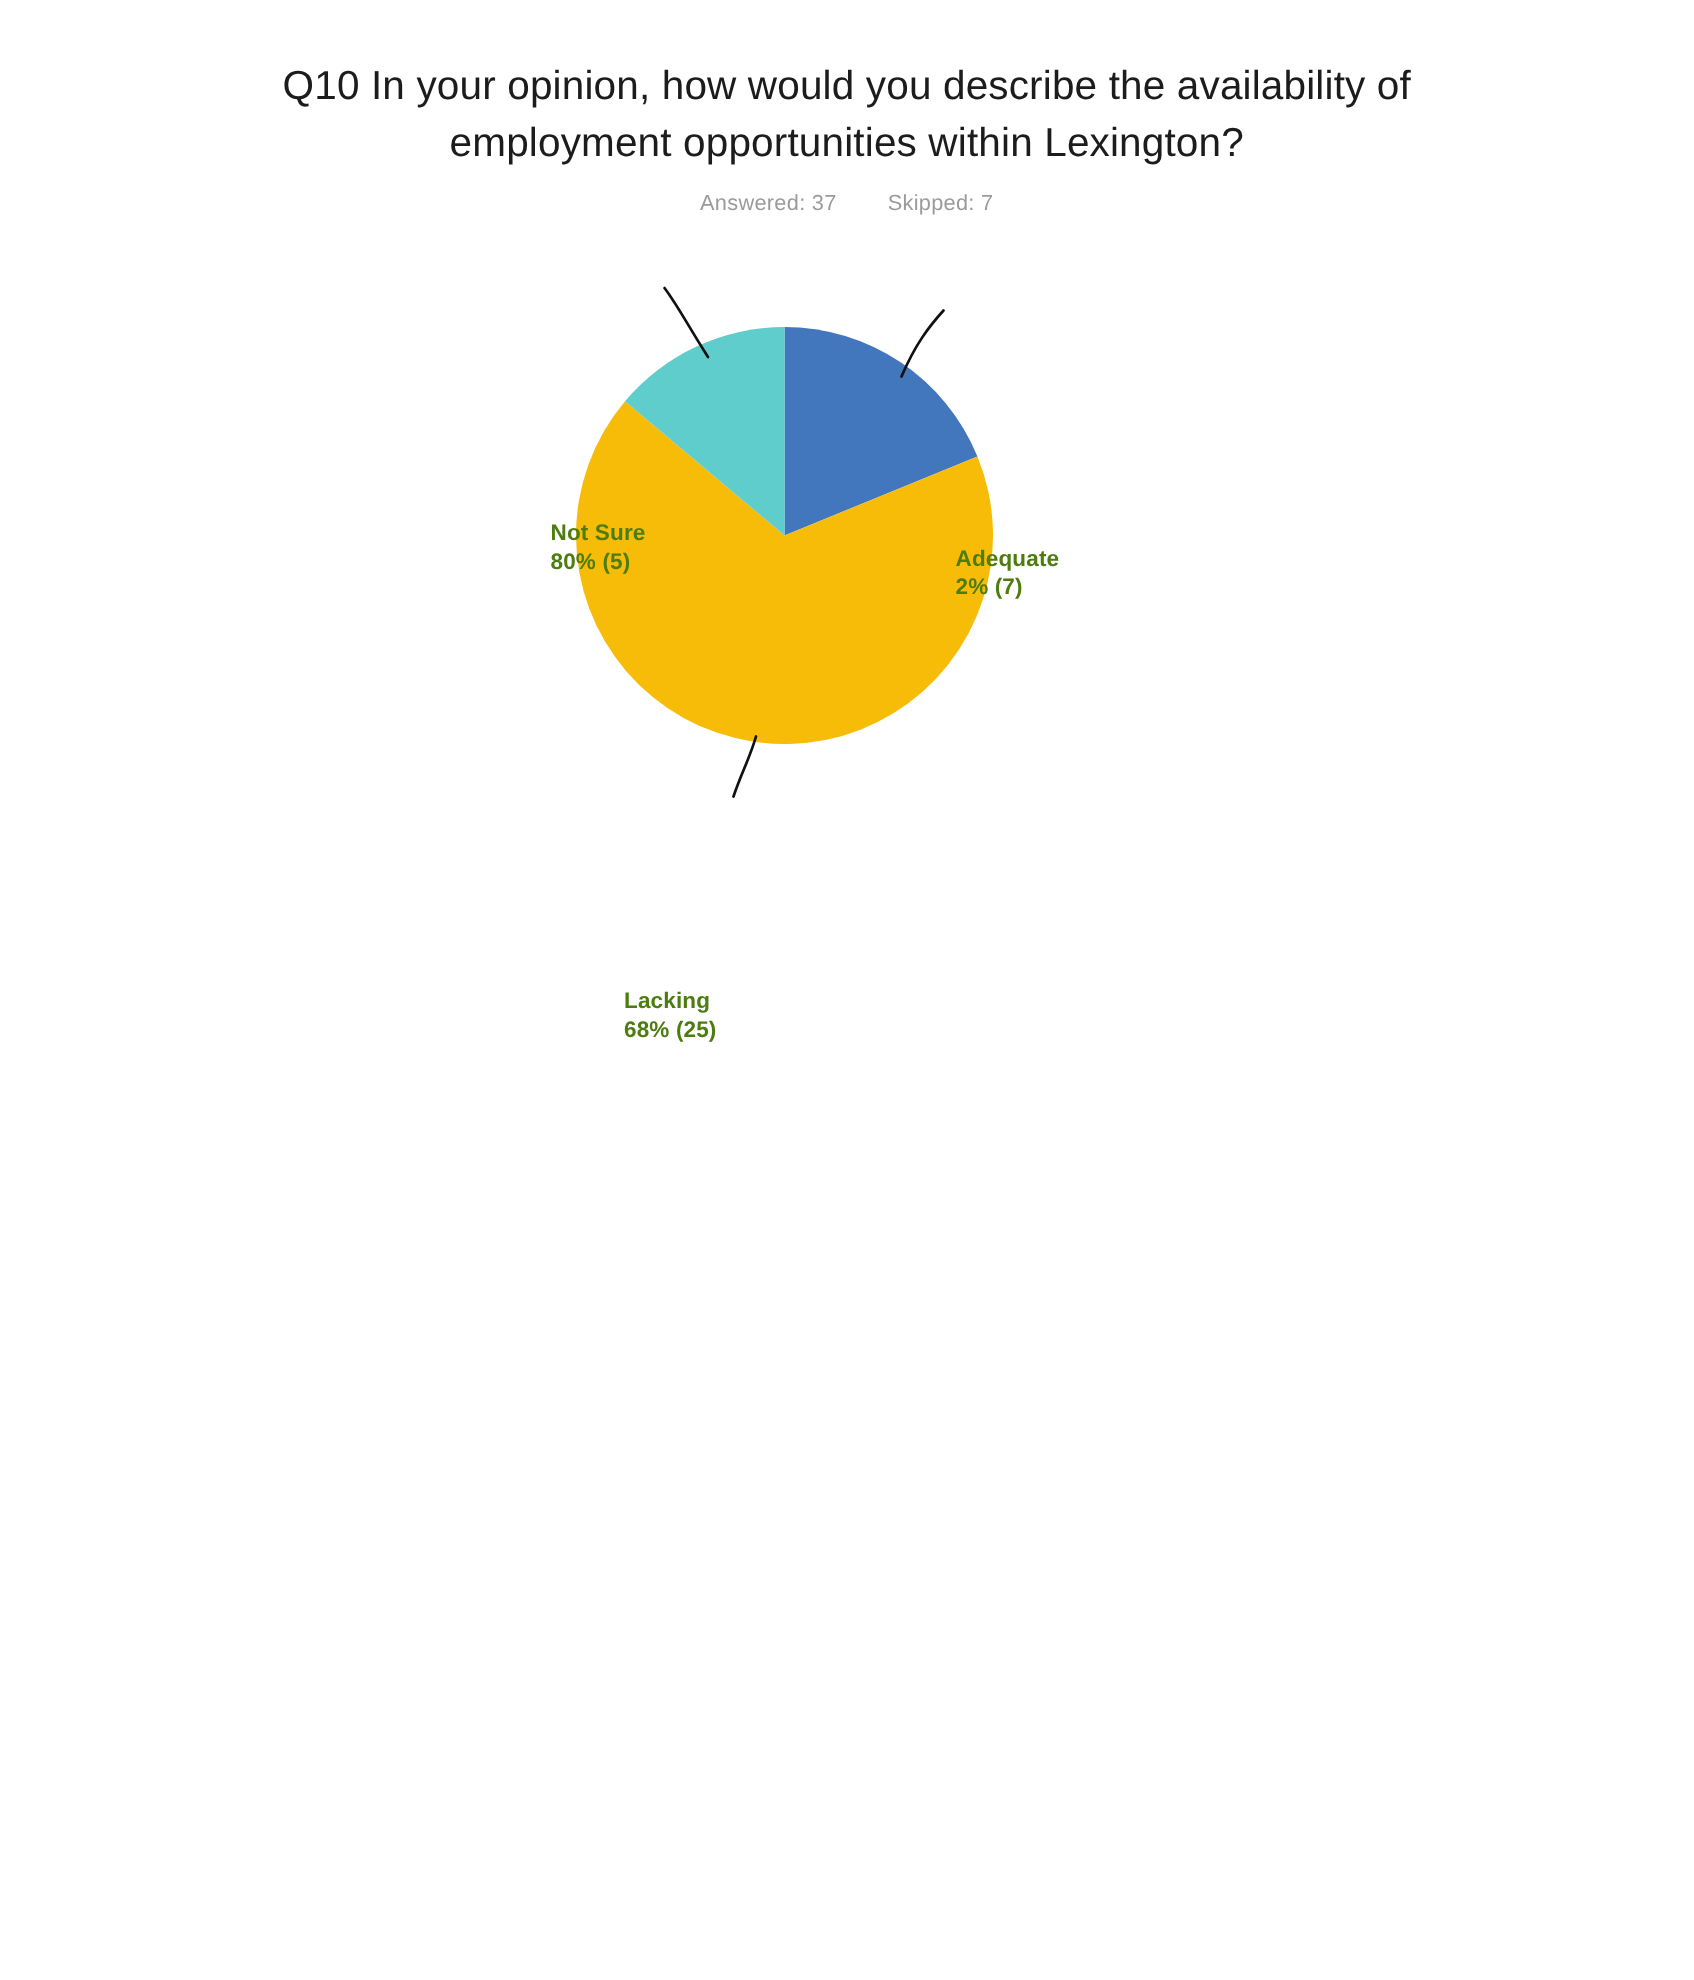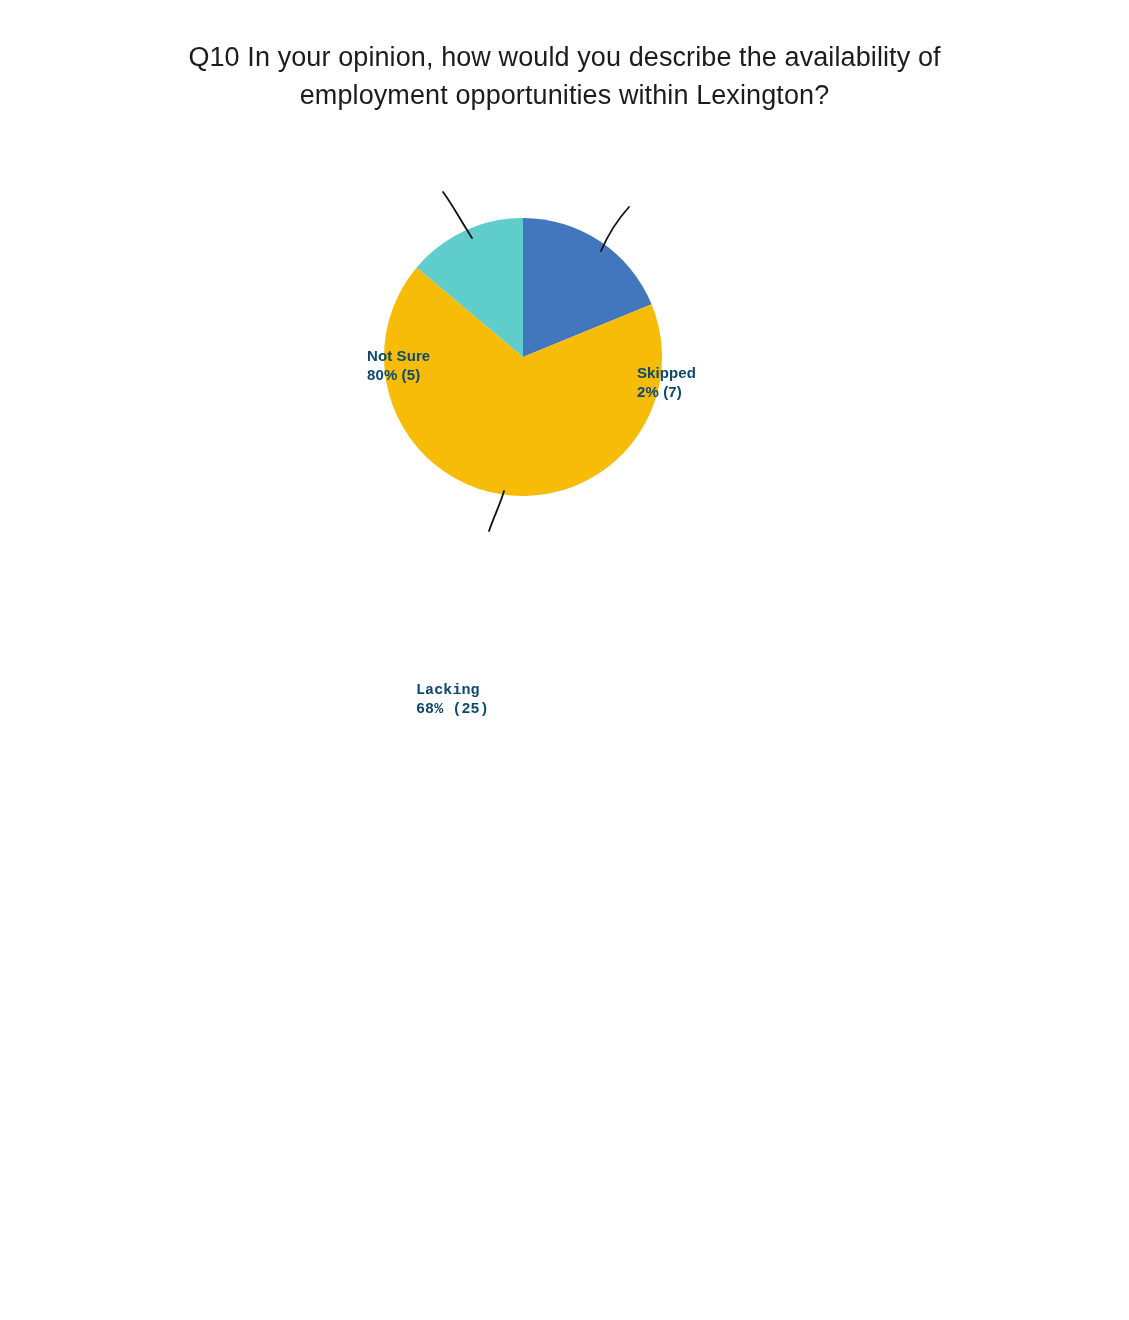--- a/index.html
+++ b/index.html
@@ -98,6 +98,9 @@
     <h1 class="q-title">Q10 In your opinion, how would you describe the availability of employment opportunities within Lexington?</h1>
   </div>
 
+  <div class="stats-row">
+    <span class="stat">Answered: 37</span><span class="stat">Skipped: 7</span>
+  </div>
 
   <div class="chart-area">
 

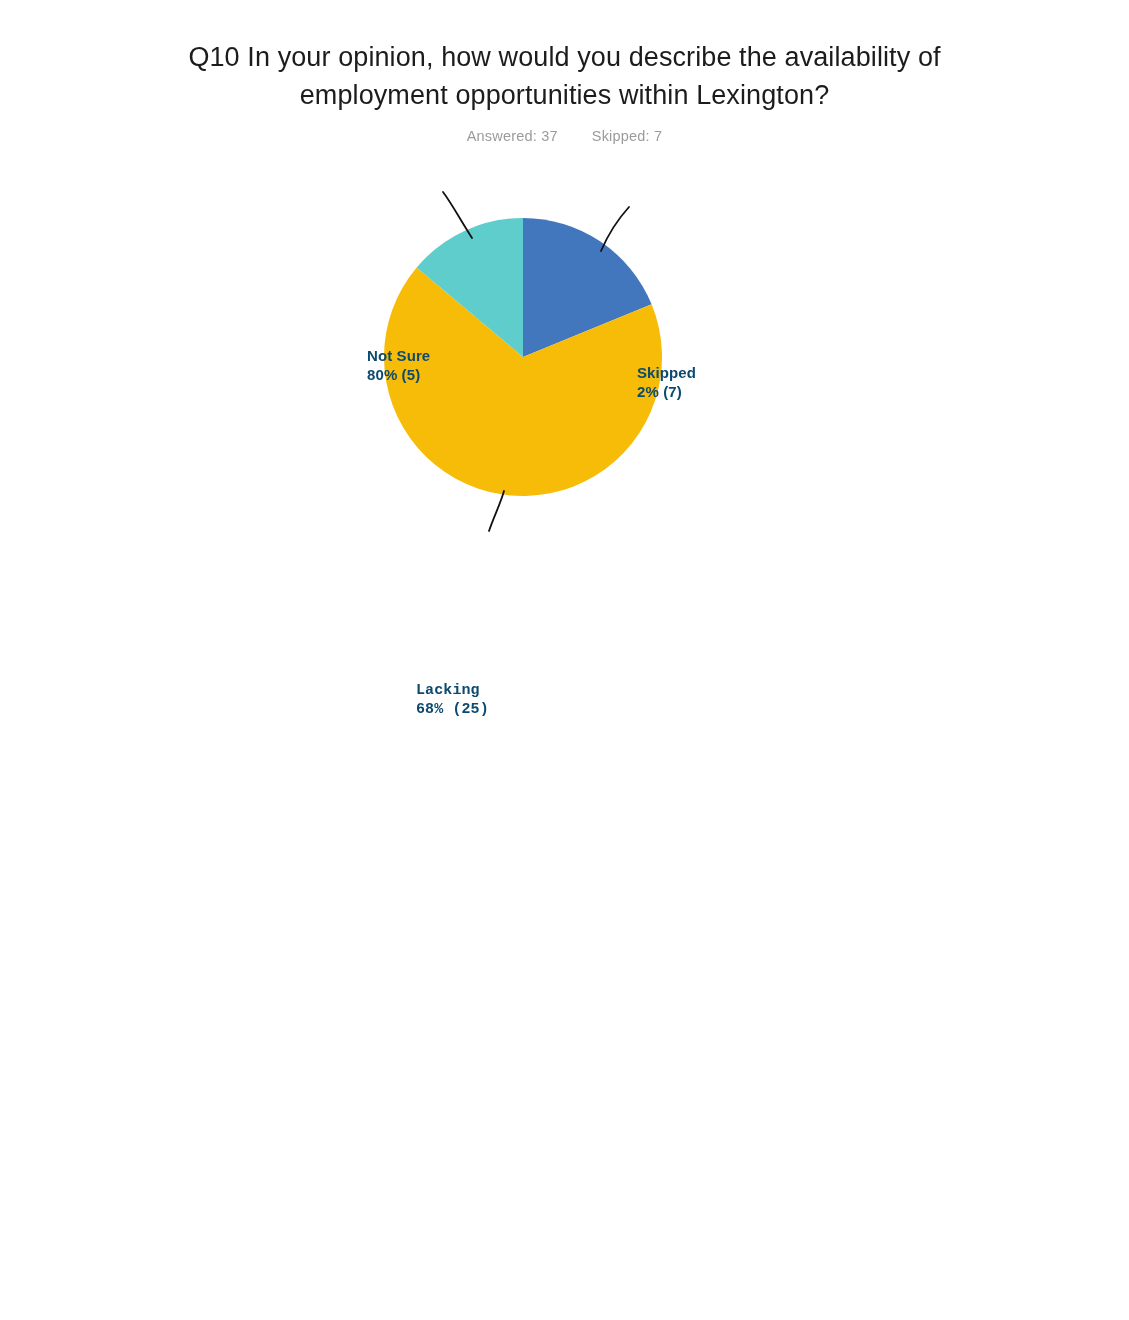--- a/index.html
+++ b/index.html
@@ -79,7 +79,7 @@
     font-size: 15px;
     font-weight: bold;
     line-height: 19px;
-    color: #0c4a6e;
+    color: #4d7c0f;
     white-space: nowrap;
     letter-spacing: 0.1px;
   }

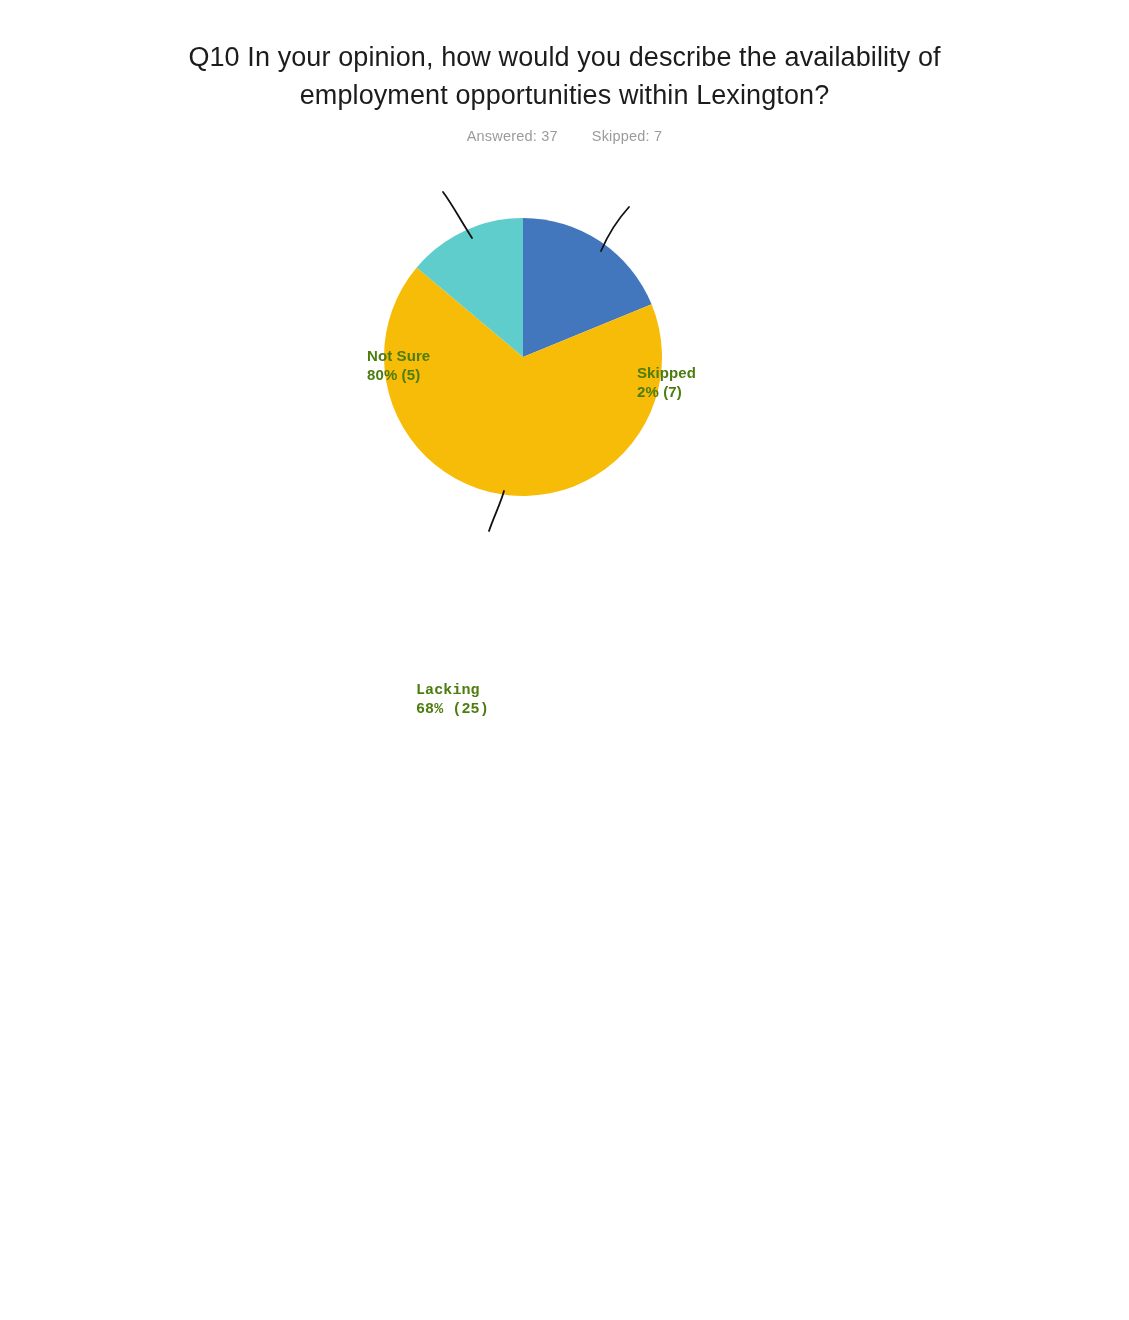--- a/index.html
+++ b/index.html
@@ -125,7 +125,7 @@
     </div>
 
     <div class="callout callout-adequate">
-      <span class="ln">Skipped</span>
+      <span class="ln">Adequate</span>
       <span class="ln">2% (7)</span>
     </div>
 

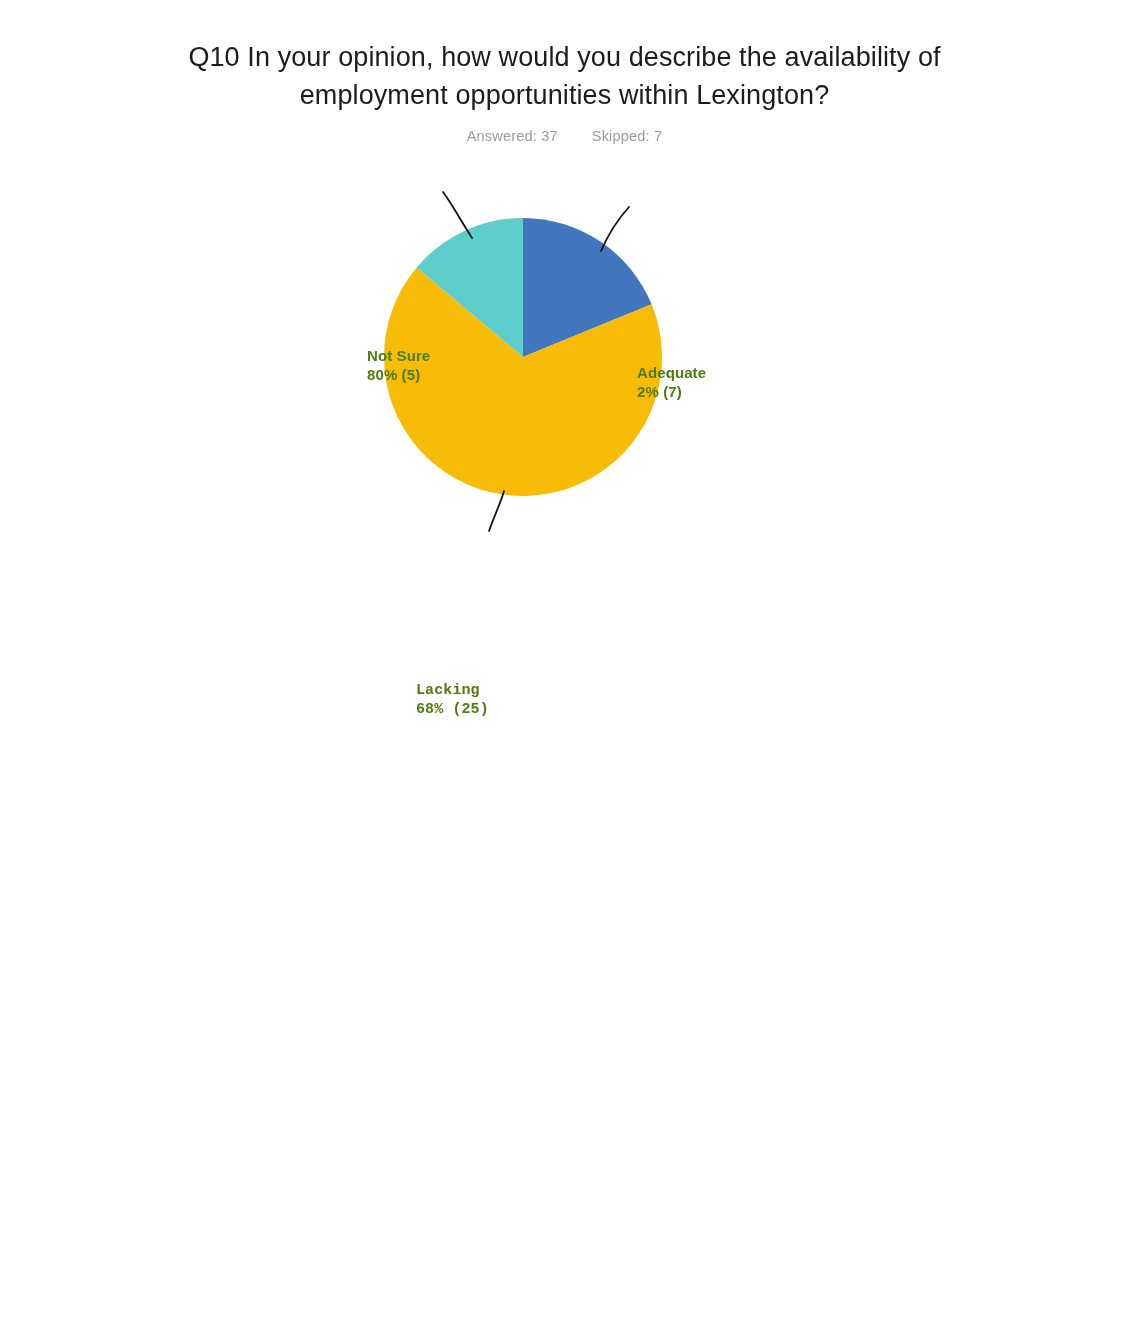--- a/index.html
+++ b/index.html
@@ -87,7 +87,7 @@
 
   .callout-not-sure { left: 367px; top: 186px; text-align: left; }
   .callout-adequate { left: 637px; top: 203px; text-align: left; }
-  .callout-lacking  { left: 416px; top: 521px; text-align: left; font-family: Liberation Mono, monospace; }
+  .callout-lacking  { left: 416px; top: 498px; text-align: left; }
 </style>
 </head>
 <body>

